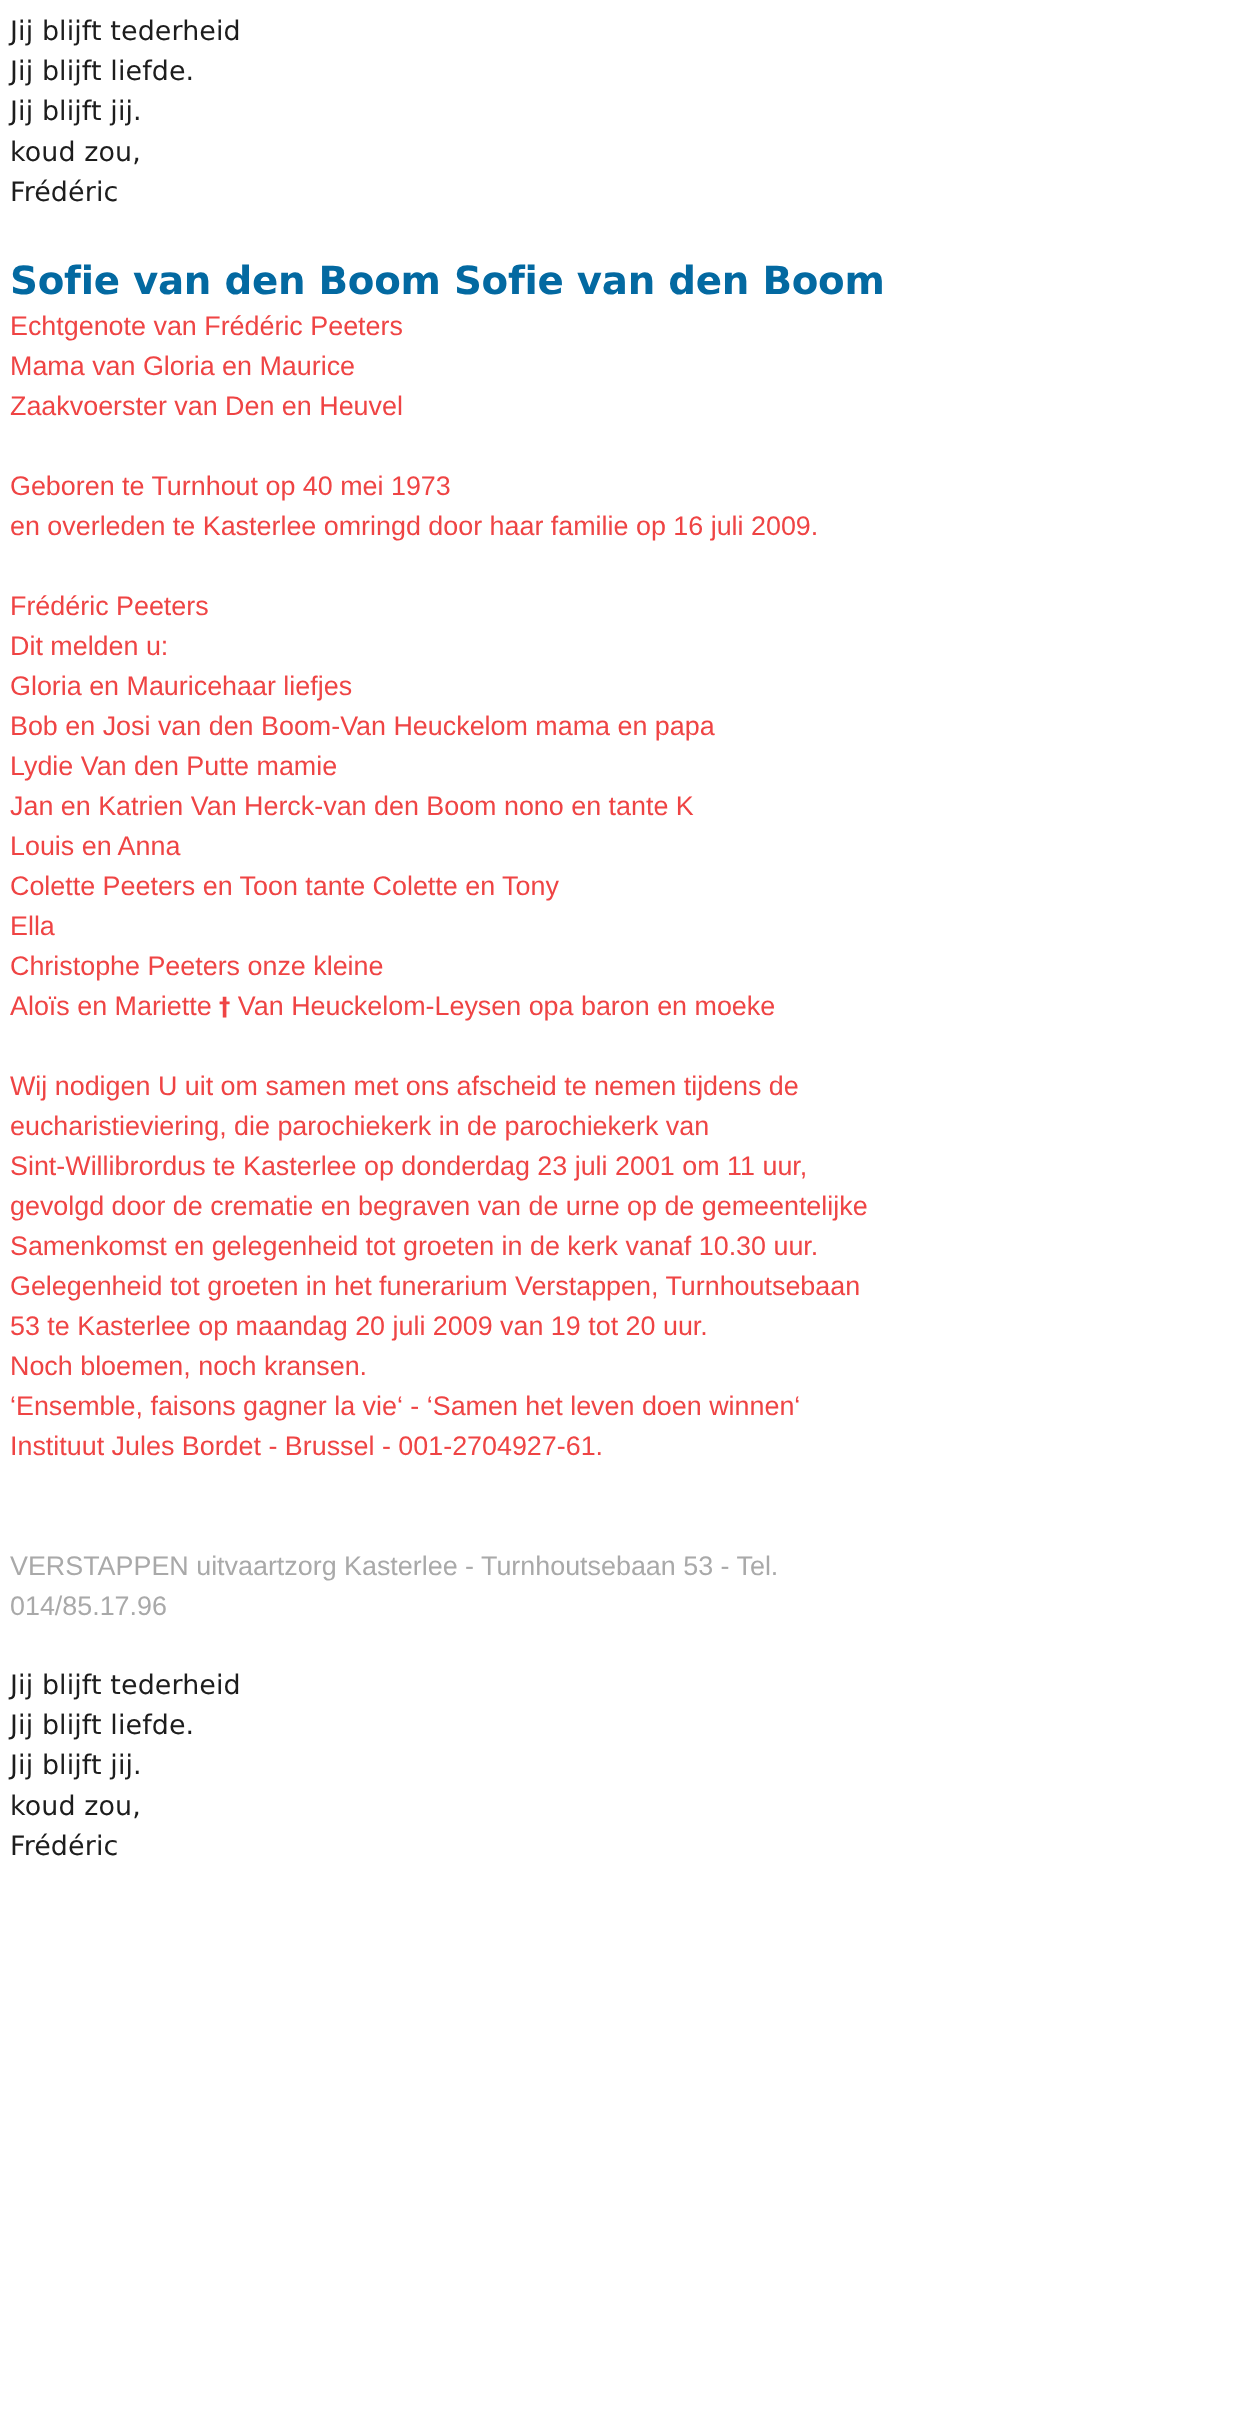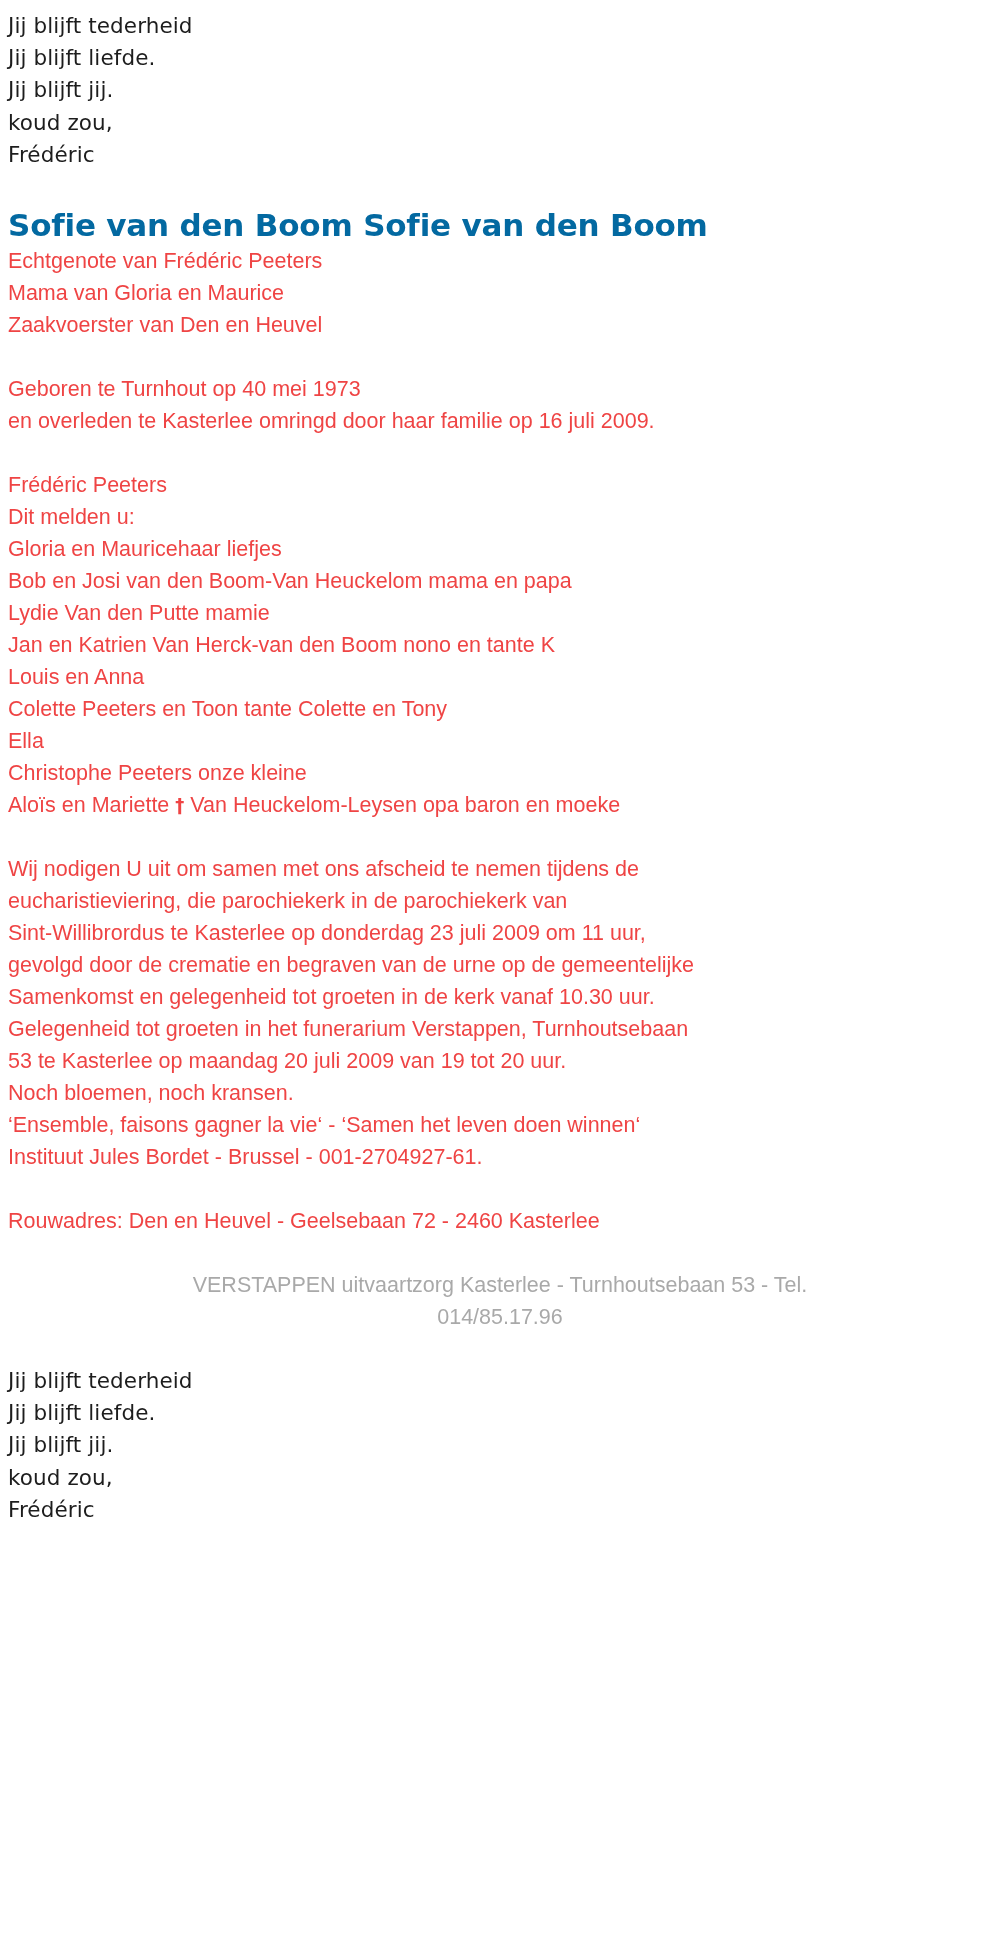--- a/index.html
+++ b/index.html
@@ -121,7 +121,7 @@
     <div class="line blank"></div>
     <div class="line">Wij nodigen U uit om samen met ons afscheid te nemen tijdens de</div>
     <div class="line">eucharistieviering, die parochiekerk in de parochiekerk van</div>
-    <div class="line">Sint-Willibrordus te Kasterlee op donderdag 23 juli 2009 om 11 uur,</div>
+    <div class="line">Sint-Willibrordus te Kasterlee op donderdag 23 juli 2001 om 11 uur,</div>
     <div class="line">gevolgd door de crematie en begraven van de urne op de gemeentelijke</div>
     <div class="line">Samenkomst en gelegenheid tot groeten in de kerk vanaf 10.30 uur.</div>
     <div class="line">Gelegenheid tot groeten in het funerarium Verstappen, Turnhoutsebaan</div>

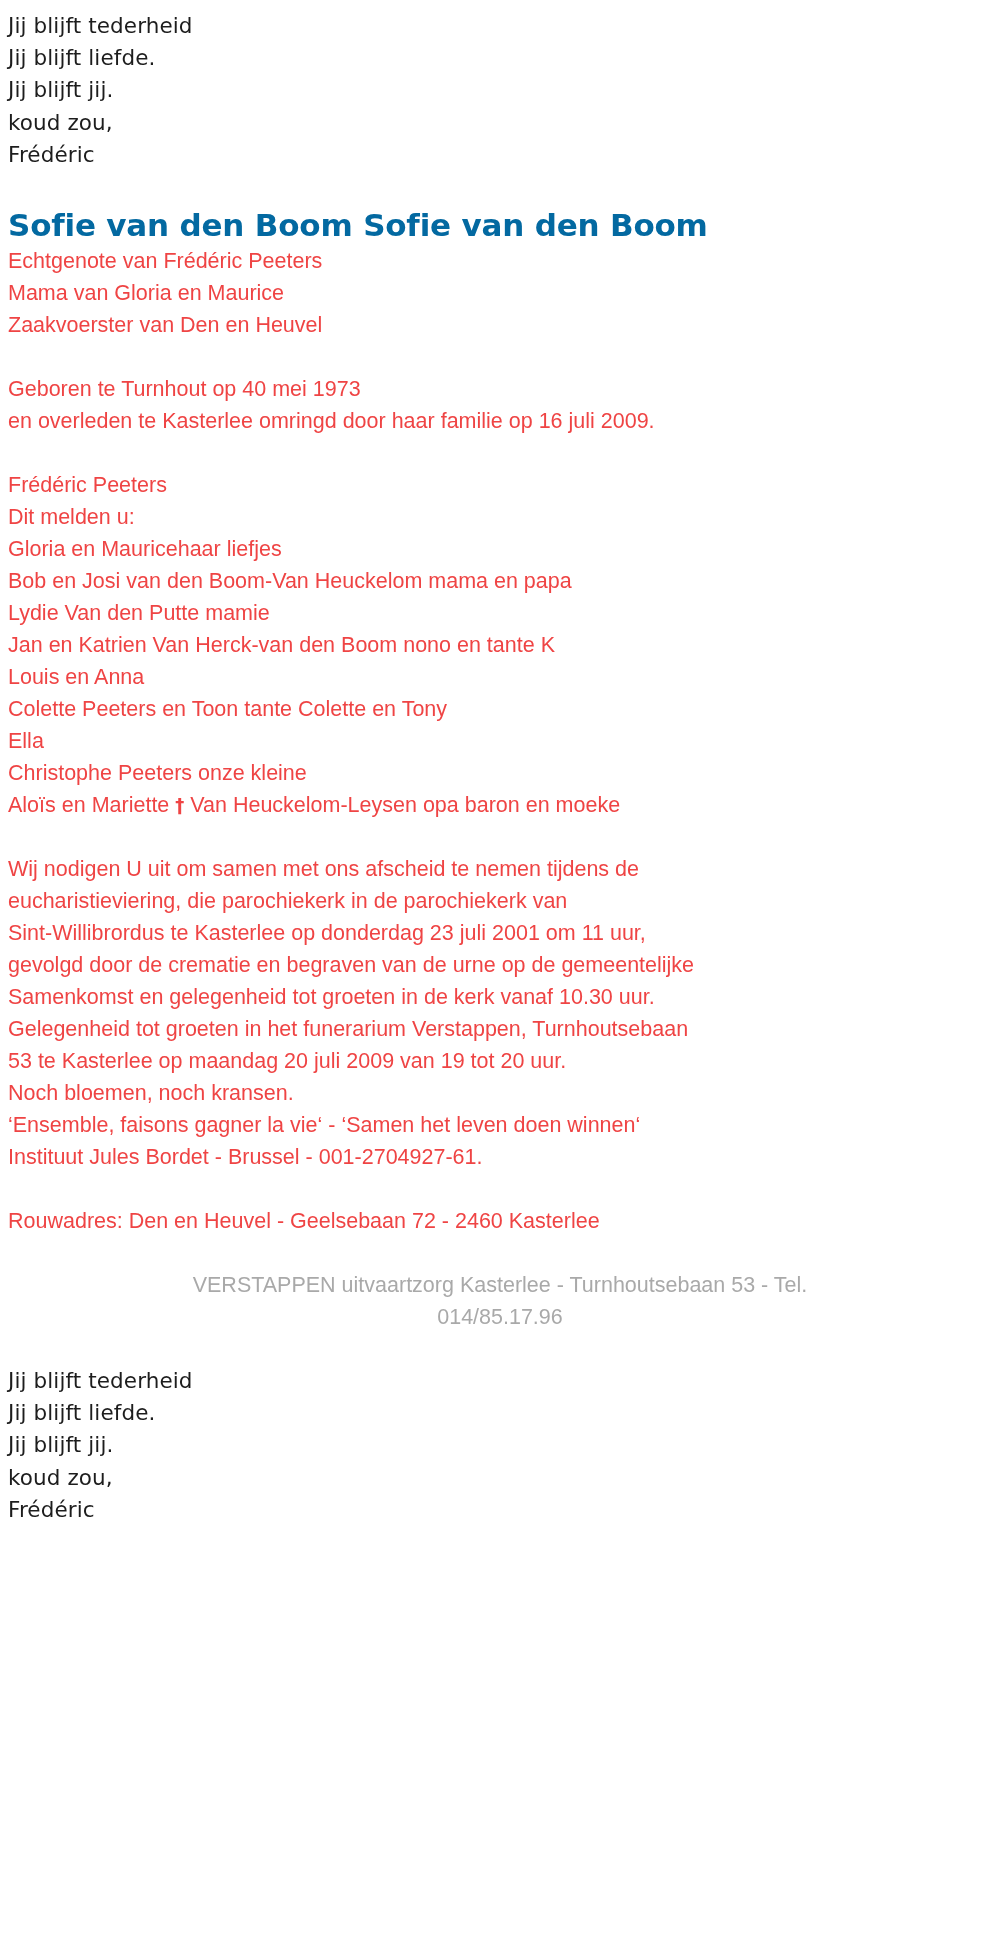--- a/index.html
+++ b/index.html
@@ -130,7 +130,6 @@
     <div class="line">‘Ensemble, faisons gagner la vie‘ - ‘Samen het leven doen winnen‘</div>
     <div class="line">Instituut Jules Bordet - Brussel - 001-2704927-61.</div>
     <div class="line blank"></div>
-    <div class="line">Rouwadres: Den en Heuvel - Geelsebaan 72 - 2460 Kasterlee</div>
   </div>
 
   <div class="spacer-md"></div>

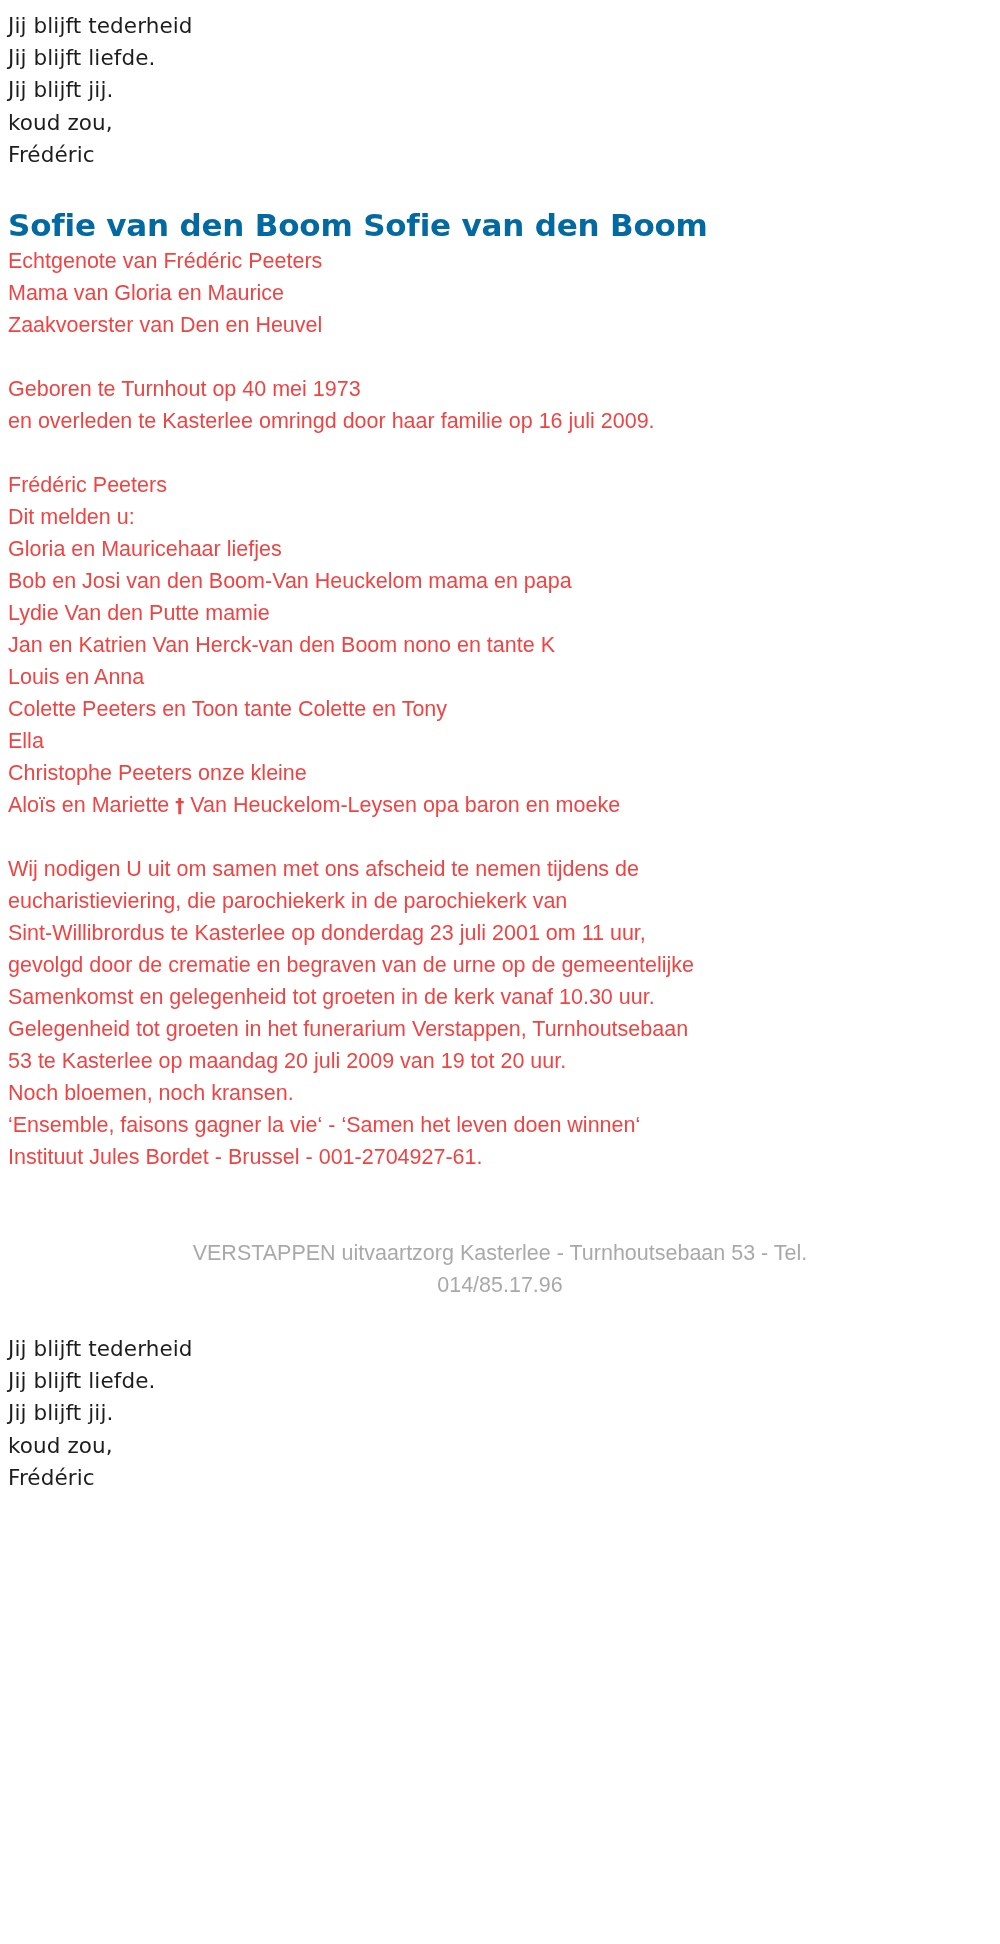--- a/index.html
+++ b/index.html
@@ -73,7 +73,6 @@
     font-size: 21.5px;
     line-height: 32px;
     color: #a9a9a9;
-    text-align: center;
   }
   .footer-provider .line { white-space: pre; }
 

